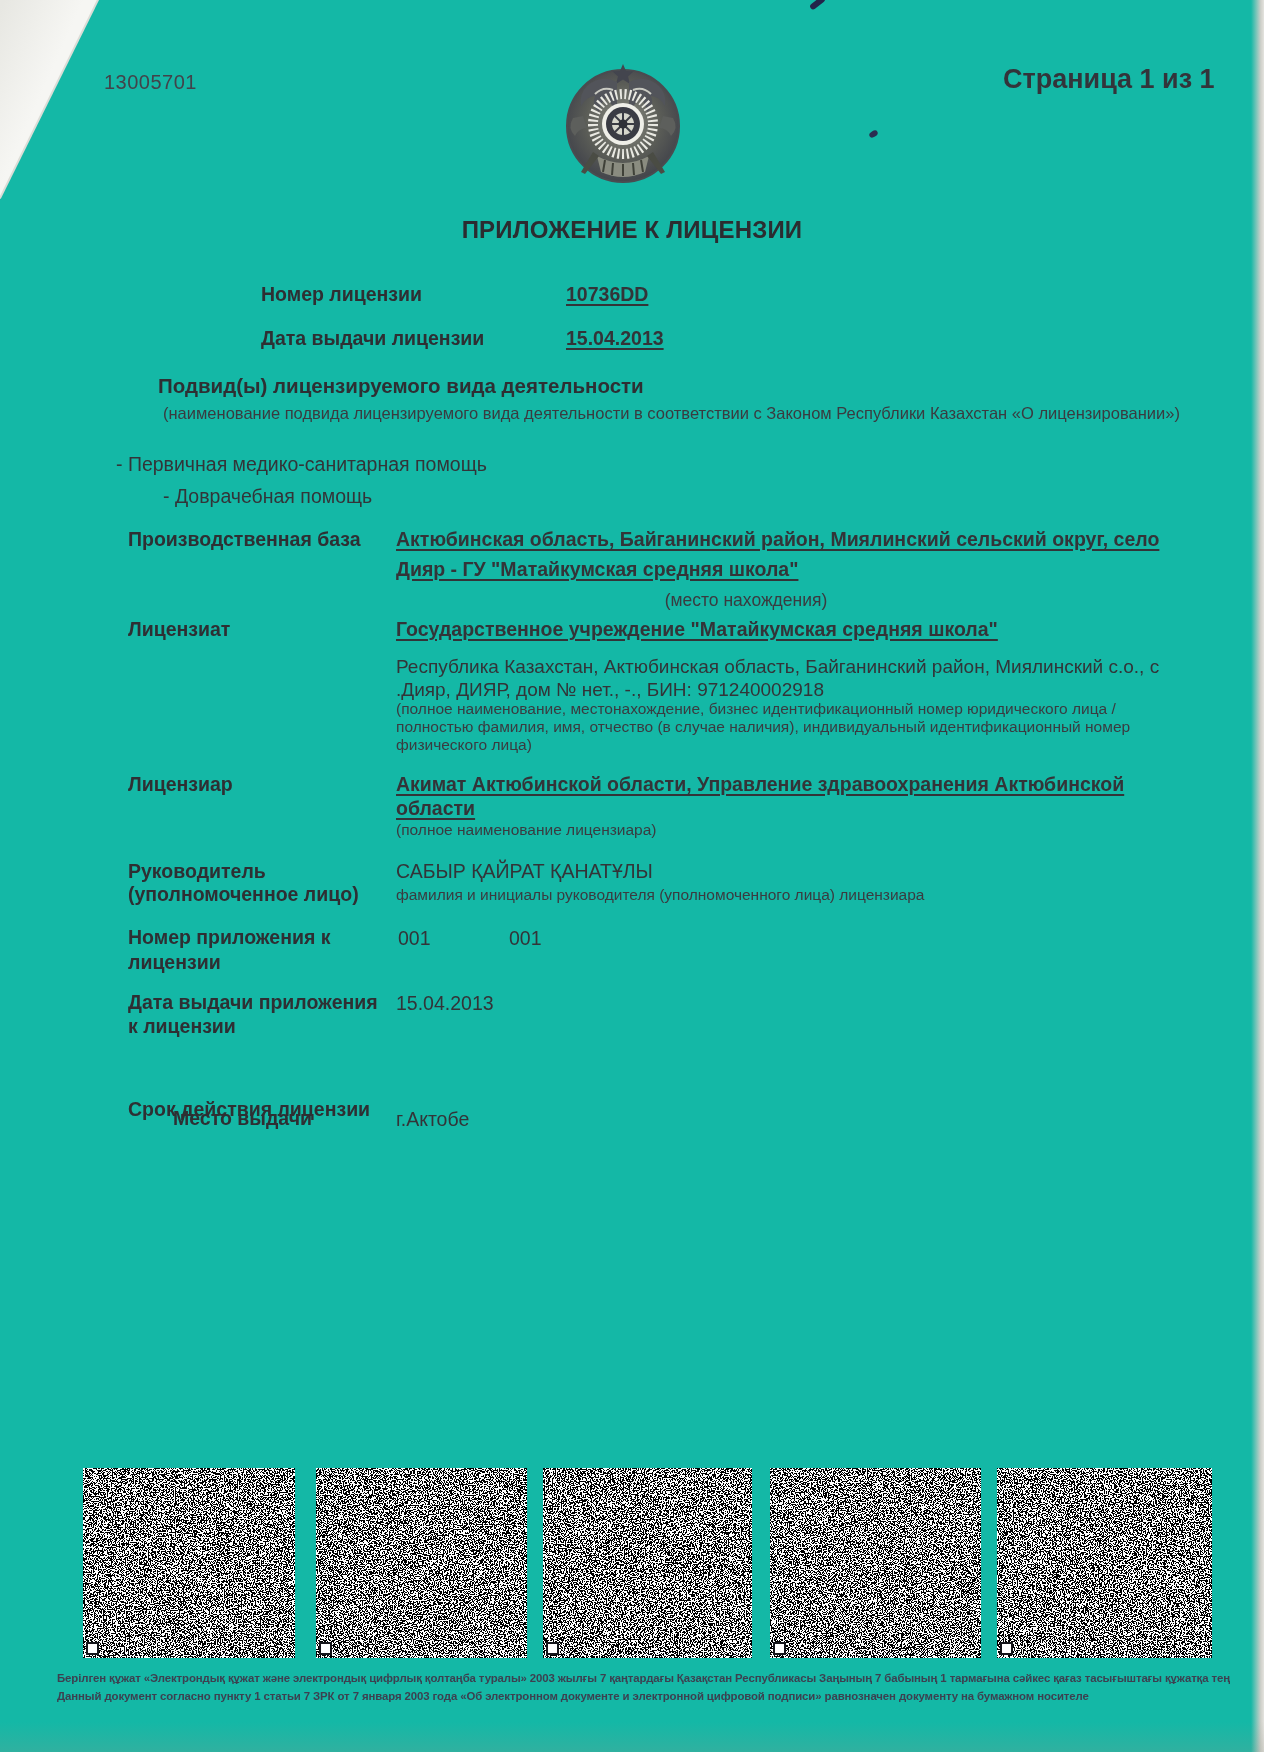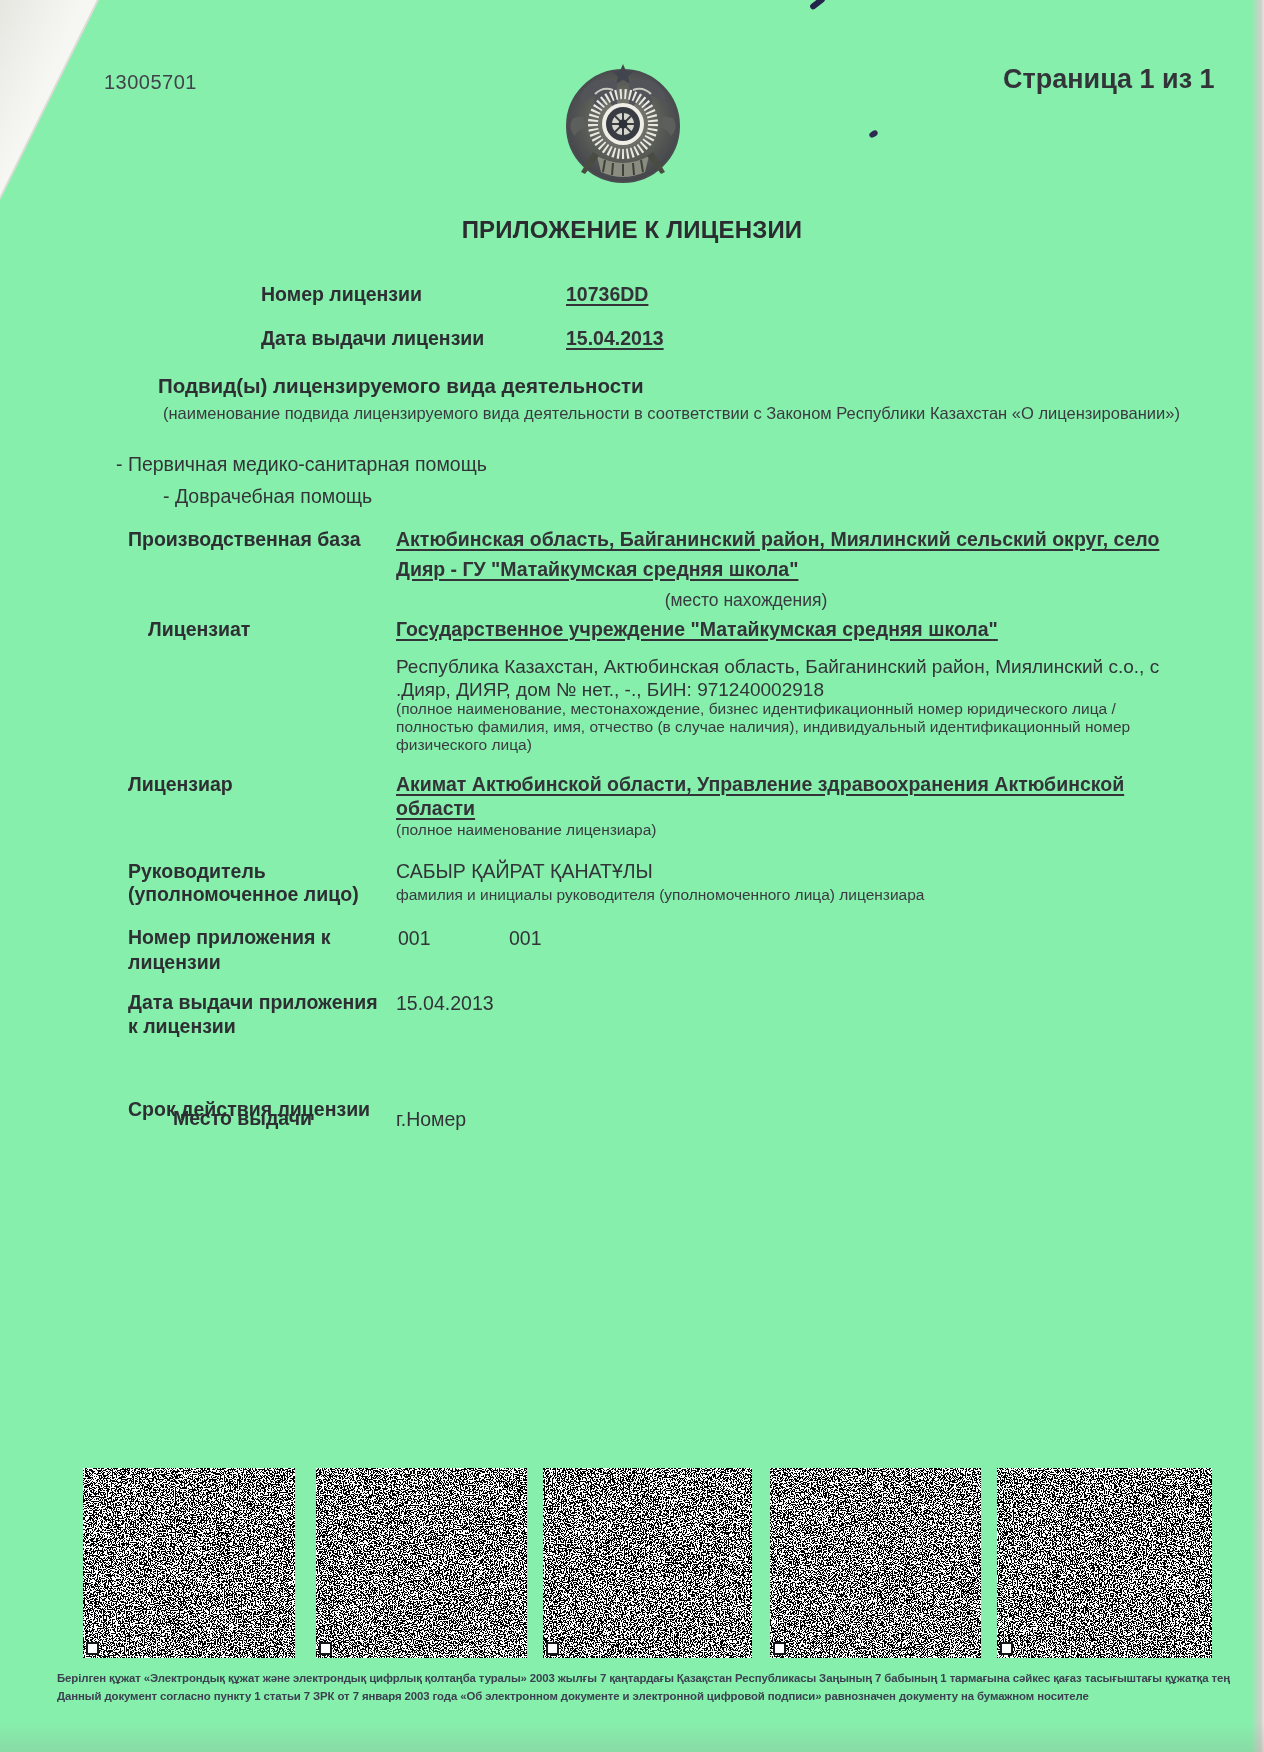--- a/index.html
+++ b/index.html
@@ -5,7 +5,7 @@
   html,body{margin:0;padding:0;background:#e9e9e5;}
   .page{
     position:relative;width:1264px;height:1752px;margin:0 auto;
-    background:#86efac;overflow:hidden;
+    background:#14b8a6;overflow:hidden;
     font-family:"Liberation Sans","DejaVu Sans",sans-serif;
     color:#303136;
     -webkit-font-smoothing:antialiased;

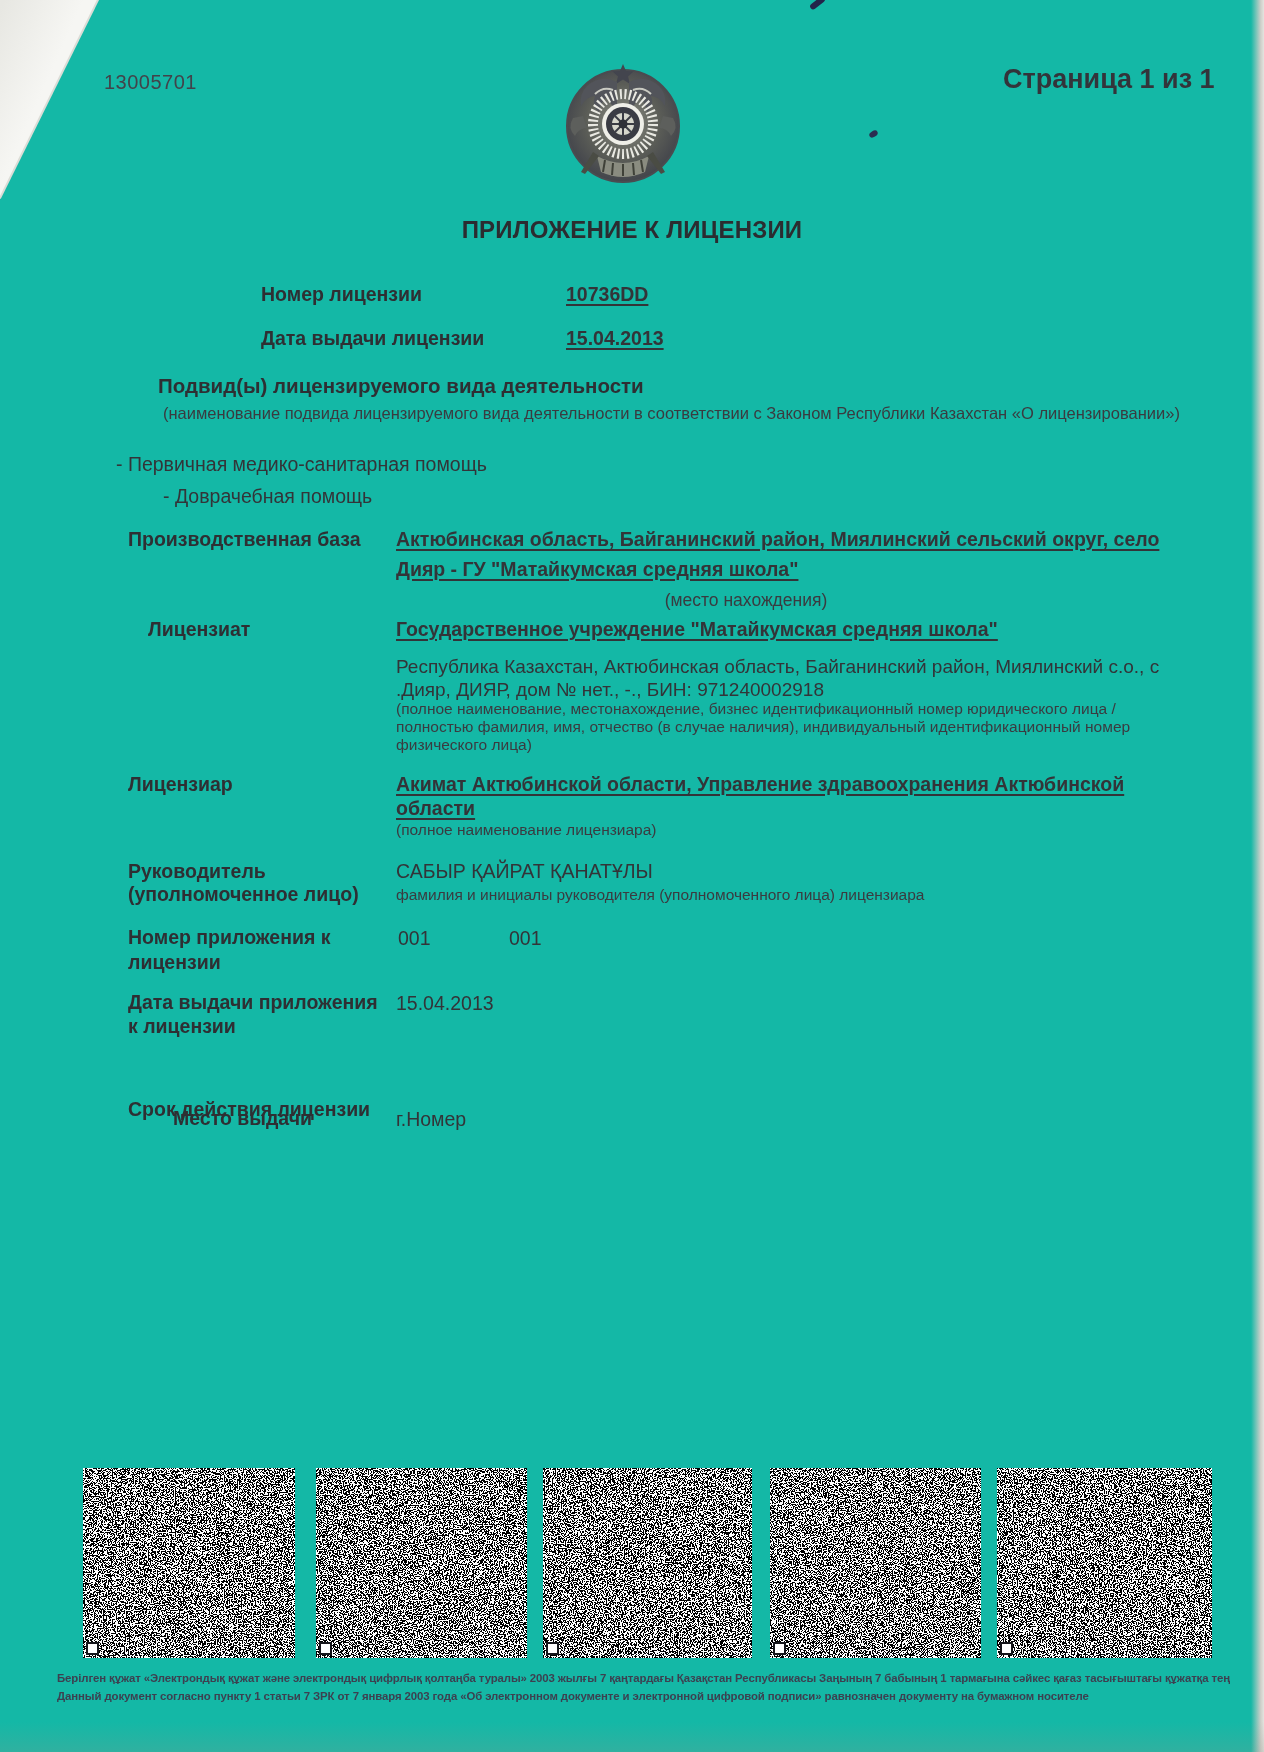--- a/index.html
+++ b/index.html
@@ -126,7 +126,7 @@
   <div class="t val b u" style="left:396px;top:558px;">Дияр - ГУ "Матайкумская средняя школа"</div>
   <div class="t note" style="left:396px;top:590px;width:700px;text-align:center;font-size:17.5px;white-space:nowrap;">(место нахождения)</div>
 
-  <div class="t lbl" style="left:128px;top:618px;margin-left:20px;">Лицензиат</div>
+  <div class="t lbl" style="left:128px;top:618px;">Лицензиат</div>
   <div class="t val b u" style="left:396px;top:618px;">Государственное учреждение "Матайкумская средняя школа"</div>
   <div class="t val" style="left:396px;top:656px;font-size:19px;">Республика Казахстан, Актюбинская область, Байганинский район, Миялинский с.о., с</div>
   <div class="t val" style="left:396px;top:679px;font-size:19px;">.Дияр, ДИЯР, дом № нет., -., БИН: 971240002918</div>

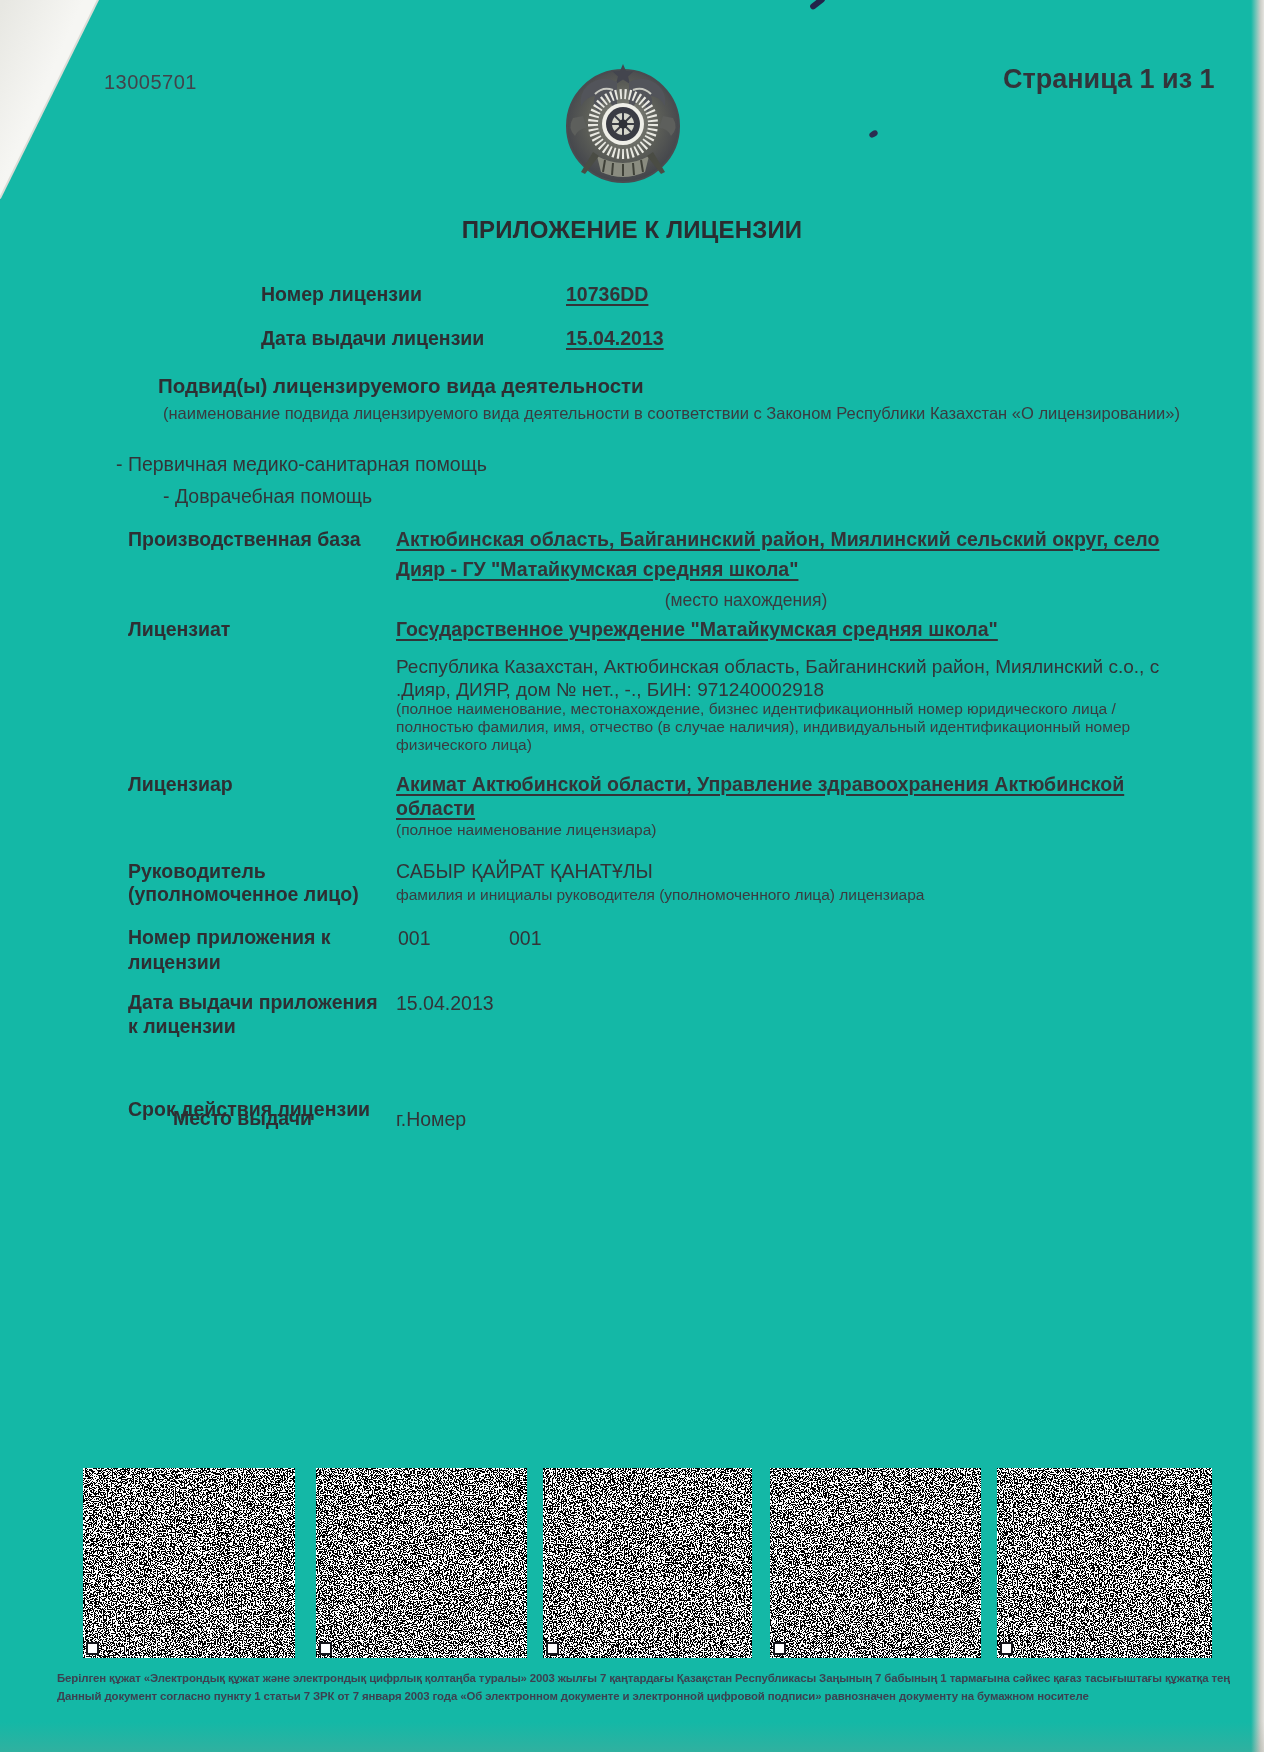--- a/index.html
+++ b/index.html
@@ -156,7 +156,7 @@
   <div class="t lbl" style="left:128px;top:1098px;">Срок действия лицензии</div>
 
   <div class="t lbl" style="left:128px;top:1107px;margin-left:45px;">Место выдачи</div>
-  <div class="t val" style="left:396px;top:1108px;">г.Номер</div>
+  <div class="t val" style="left:396px;top:1108px;">г.Актобе</div>
 
   <svg width="0" height="0" style="position:absolute;">
     <defs>

